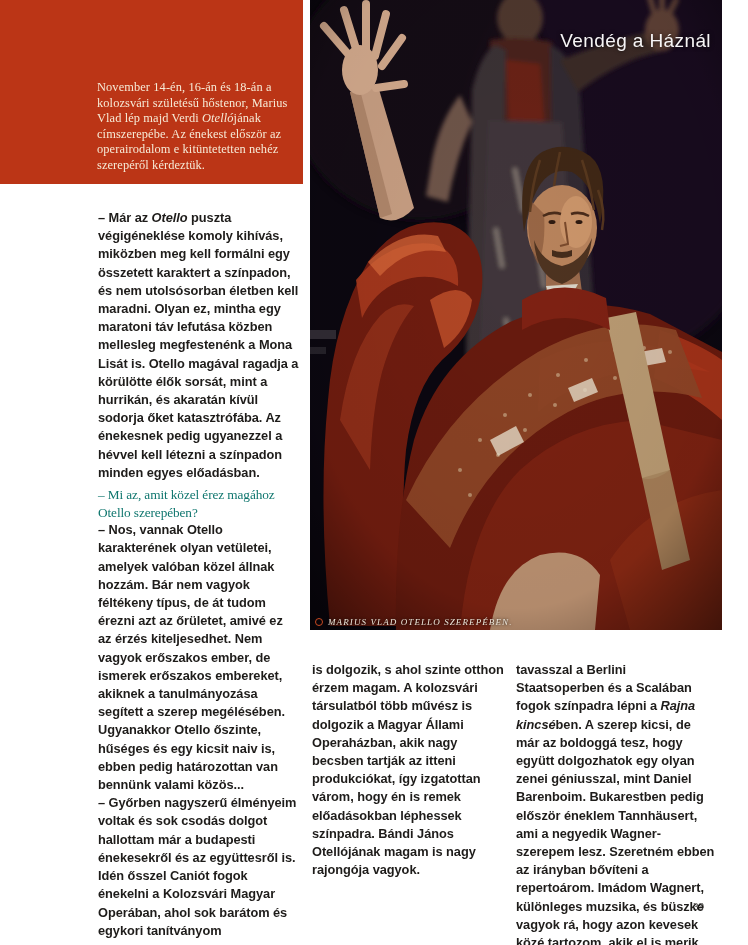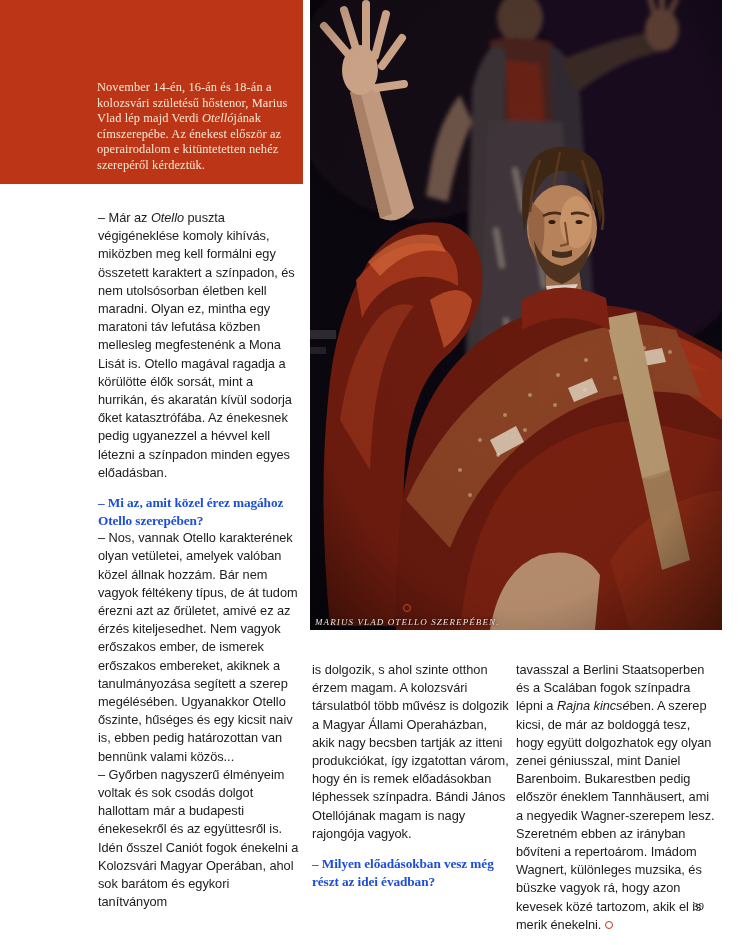--- a/index.html
+++ b/index.html
@@ -179,6 +179,7 @@
       <rect width="412" height="630" fill="url(#vig)"></rect>
     </svg>
 
+    <h1 class="section-header">Vendég a Háznál</h1>
 
     <figcaption class="caption">
       <span class="ring"></span>

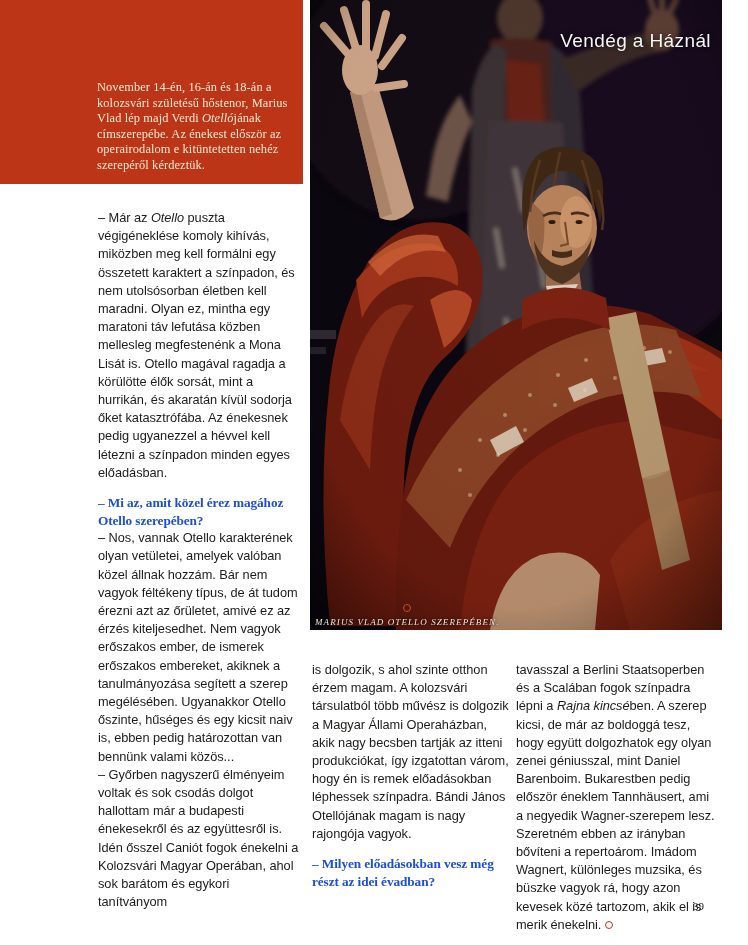--- a/index.html
+++ b/index.html
@@ -35,7 +35,7 @@
   .col1{left:98px;top:209px;width:201px;}
   .col2{left:312px;top:661px;width:200px;}
   .col3{left:516px;top:661px;width:201px;}
-  .col p{margin:0;}
+  .col p{margin:0;font-weight:bold;}
   .col p.body{font-family:"Liberation Sans",sans-serif;font-size:12.8px;line-height:18.2px;letter-spacing:-0.05px;}
   .col p.question{font-family:"Liberation Serif",serif;font-weight:700;font-size:13.3px;line-height:17.6px;
         margin-top:12px;letter-spacing:-0.1px;color:#1d4ed8;}

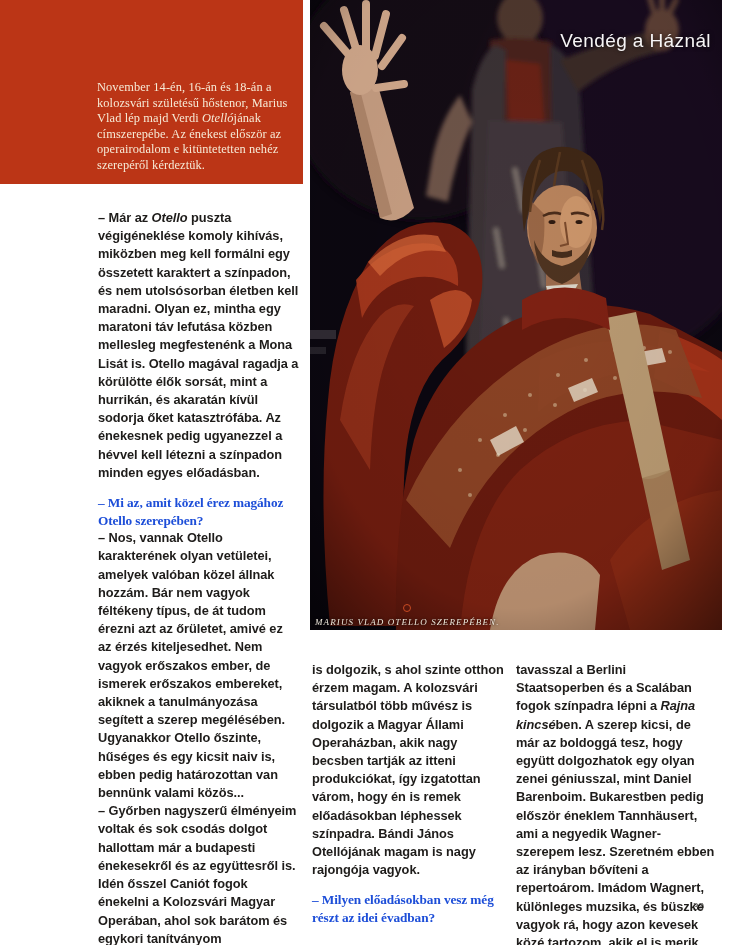--- a/index.html
+++ b/index.html
@@ -37,8 +37,8 @@
   .col3{left:516px;top:661px;width:201px;}
   .col p{margin:0;font-weight:bold;}
   .col p.body{font-family:"Liberation Sans",sans-serif;font-size:12.8px;line-height:18.2px;letter-spacing:-0.05px;}
-  .col p.question{font-family:"Liberation Serif",serif;font-weight:700;font-size:13.3px;line-height:17.6px;
-        margin-top:12px;letter-spacing:-0.1px;color:#1d4ed8;}
+  .col p.question{font-family:"Liberation Serif",serif;font-weight:400;font-size:13.3px;line-height:17.6px;
+        margin-top:4px;letter-spacing:-0.1px;color:#0f766e;}
   .col > p:first-child{margin-top:0;}
   .col i{font-style:italic;}
   .endmark{display:inline-block;width:6px;height:6px;border:1.8px solid var(--accent);

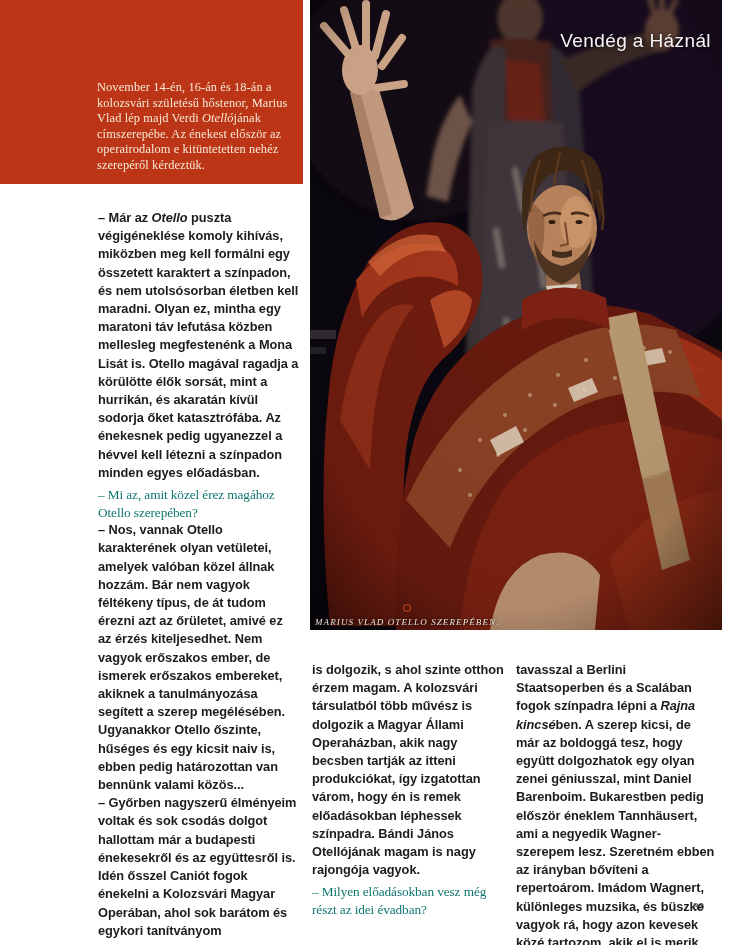--- a/index.html
+++ b/index.html
@@ -27,7 +27,7 @@
         color:var(--photo-ink);letter-spacing:0.4px;text-shadow:0 0 4px rgba(0,0,0,.7);}
   .caption{position:absolute;left:5px;bottom:3px;display:flex;align-items:center;gap:5px;
         font-family:"Liberation Serif",serif;font-style:italic;font-size:9px;
-        letter-spacing:1.1px;color:#ece6da;text-shadow:0 0 3px rgba(0,0,0,.9);white-space:nowrap;flex-direction:column;}
+        letter-spacing:1.1px;color:#ece6da;text-shadow:0 0 3px rgba(0,0,0,.9);white-space:nowrap;}
   .ring{display:inline-block;width:6px;height:6px;border:1.6px solid #c84a22;border-radius:50%;flex:0 0 auto;}
 
   

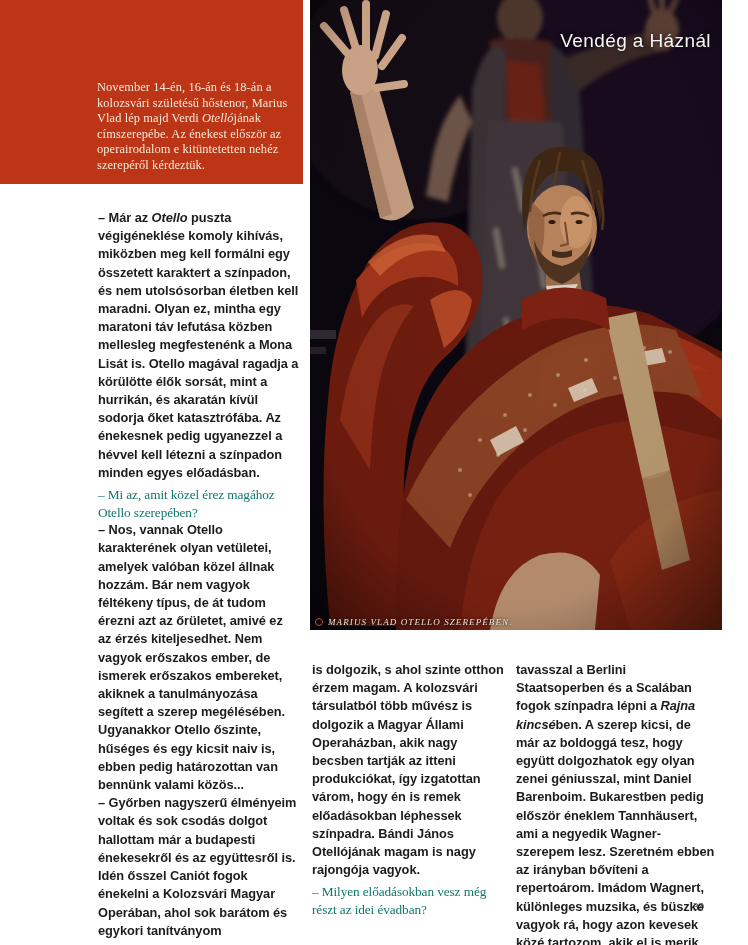--- a/index.html
+++ b/index.html
@@ -195,7 +195,6 @@
     </section>
   <section class="col col2">
       <p class="body"><span>is dolgozik, s ahol szinte otthon érzem magam. A kolozsvári társulatból több művész is dolgozik a Magyar Állami Operaházban, akik nagy becsben tartják az itteni produkciókat, így izgatottan várom, hogy én is remek előadásokban léphessek színpadra. Bándi János Otellójának magam is nagy rajongója vagyok.</span></p>
-      <p class="question"><span>– Milyen előadásokban vesz még részt az idei évadban?</span></p>
     </section>
   <section class="col col3">
       <p class="body"><span>tavasszal a Berlini Staatsoperben és a Scalában fogok színpadra lépni a </span><i>Rajna kincsé</i><span>ben. A szerep kicsi, de már az boldoggá tesz, hogy együtt dolgozhatok egy olyan zenei géniusszal, mint Daniel Barenboim. Bukarestben pedig először éneklem Tannhäusert, ami a negyedik Wagner-szerepem lesz. Szeretném ebben az irányban bővíteni a repertoárom. Imádom Wagnert, különleges muzsika, és büszke vagyok rá, hogy azon kevesek közé tartozom, akik el is merik énekelni.</span><span class="endmark"></span></p>

